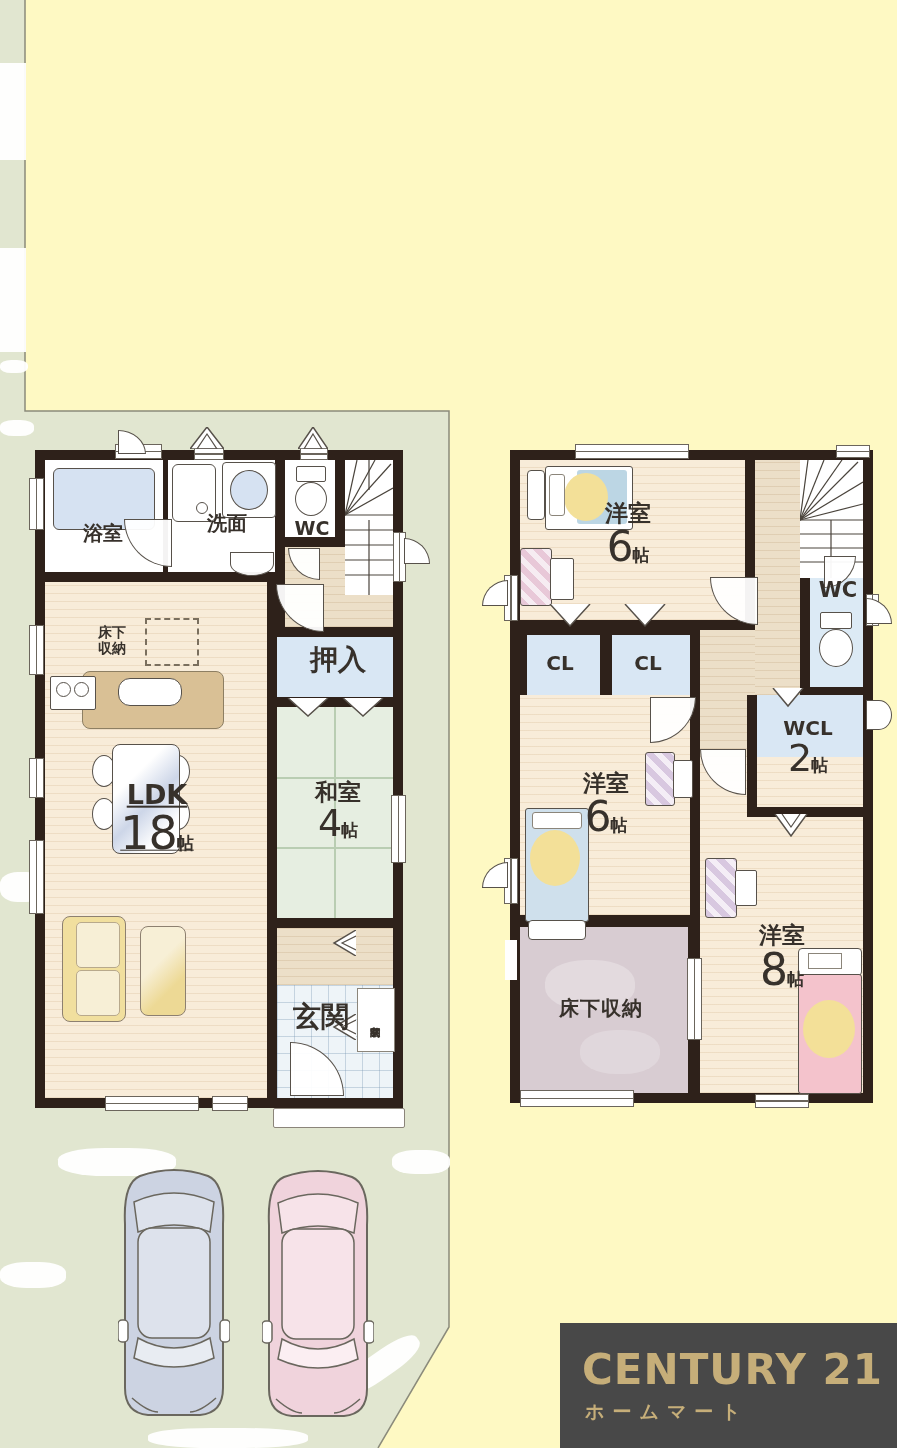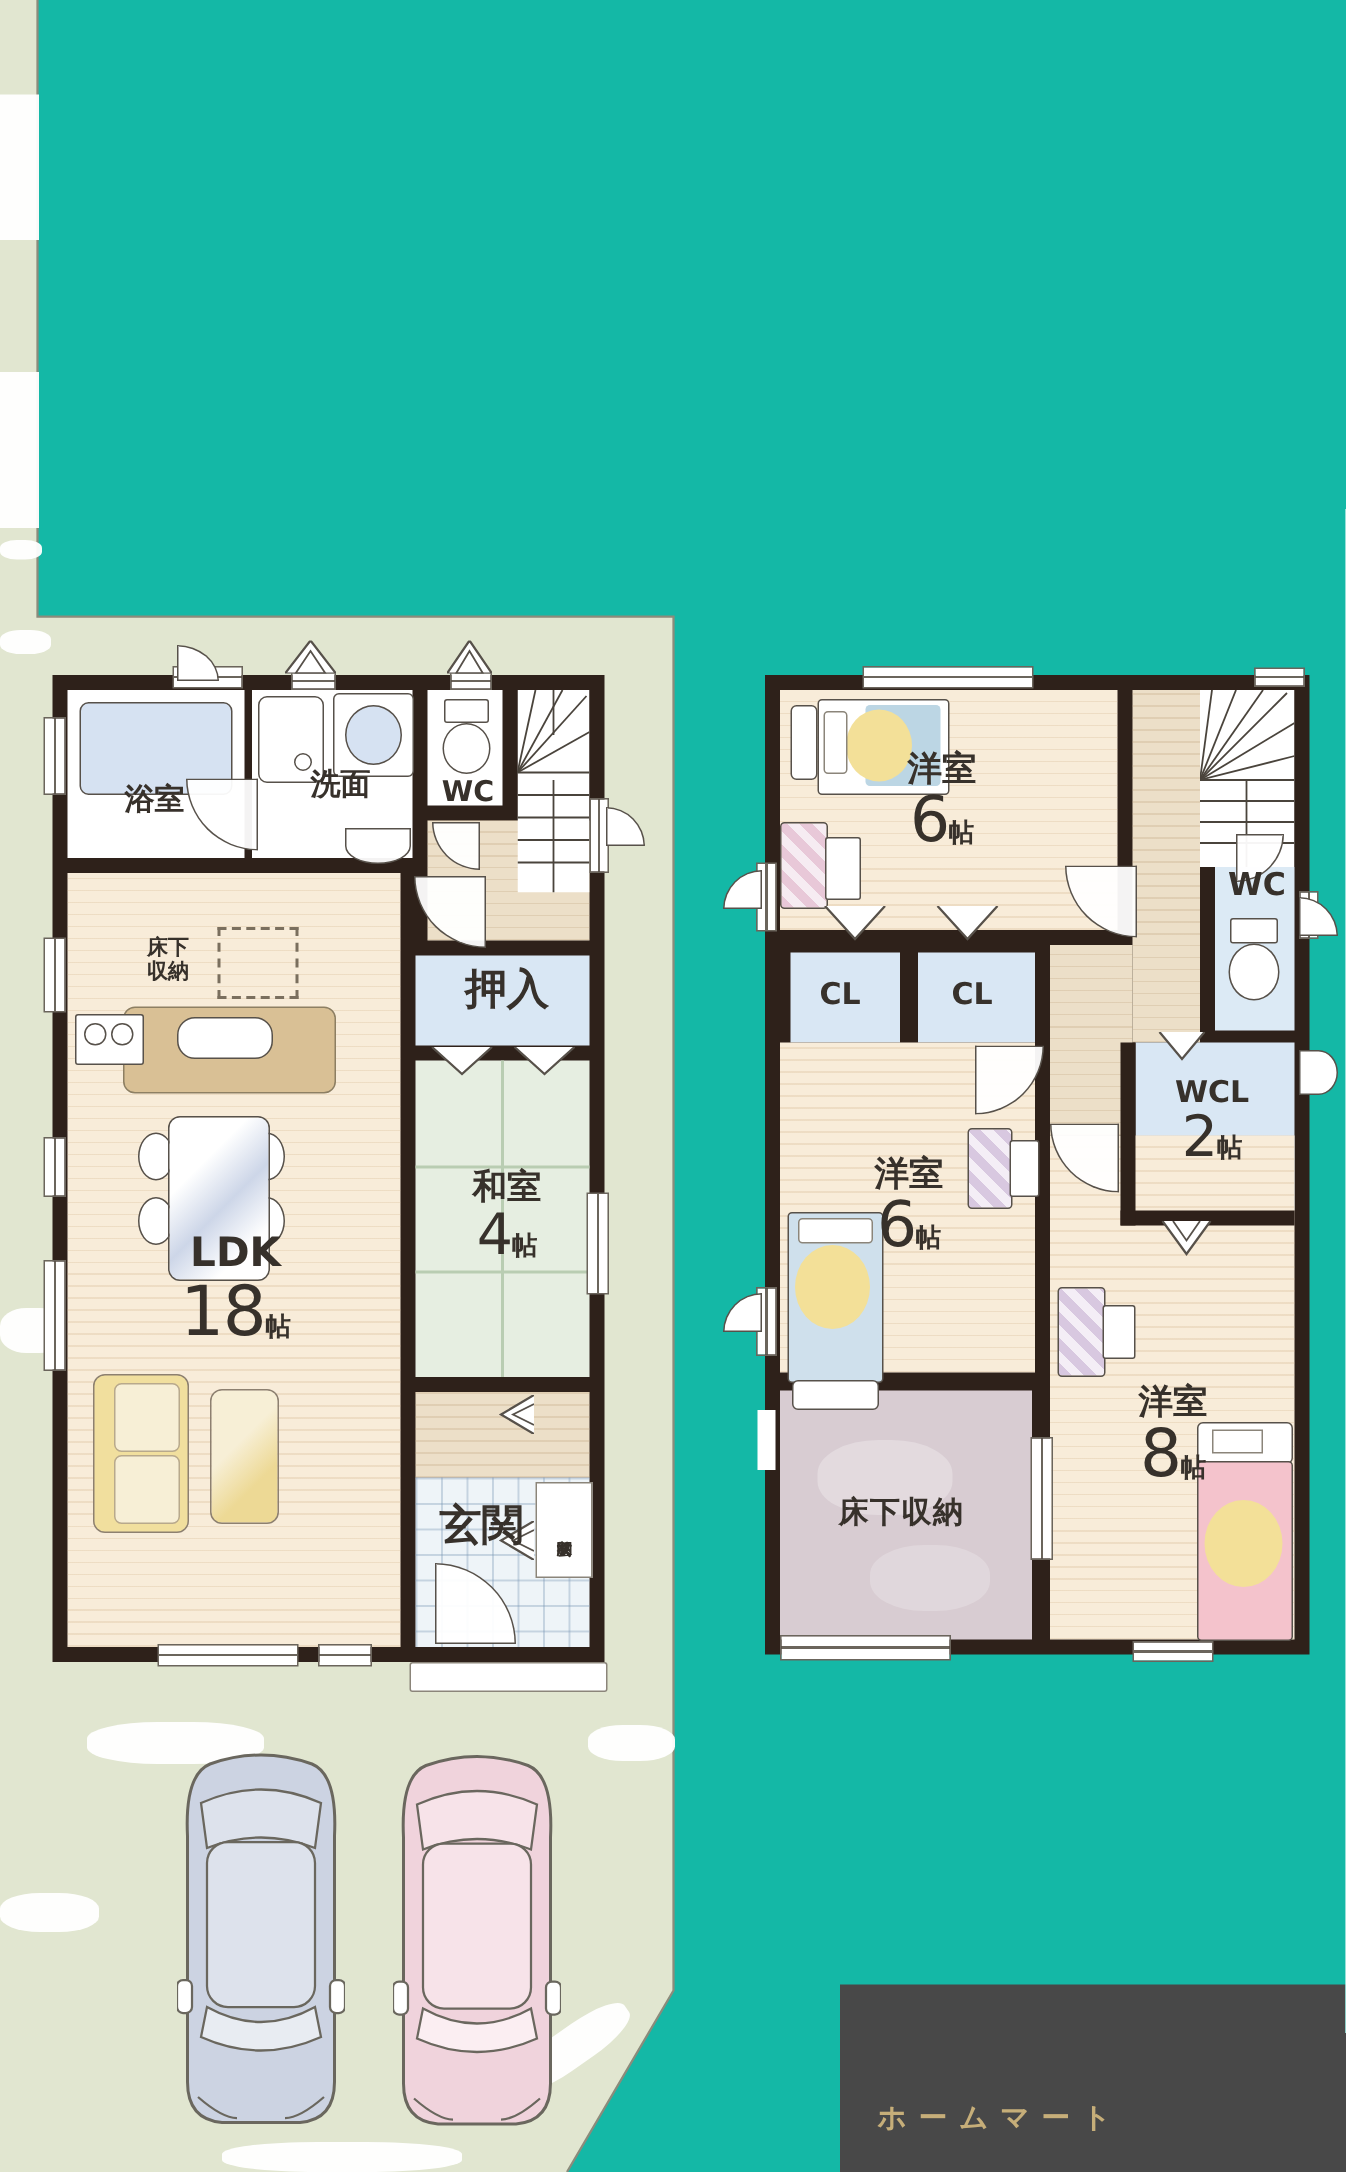--- a/index.html
+++ b/index.html
@@ -3,7 +3,7 @@
 <meta charset="utf-8">
 <style>
   html,body{margin:0;padding:0;background:#fff;}
-  .canvas{position:relative;width:897px;height:1448px;background:#14b8a6;overflow:hidden;
+  .canvas{position:relative;width:897px;height:1448px;background:#fef9c3;overflow:hidden;
           font-family:"DejaVu Sans","Liberation Sans",sans-serif;}
   .abs{position:absolute;}
   .room{position:absolute;}

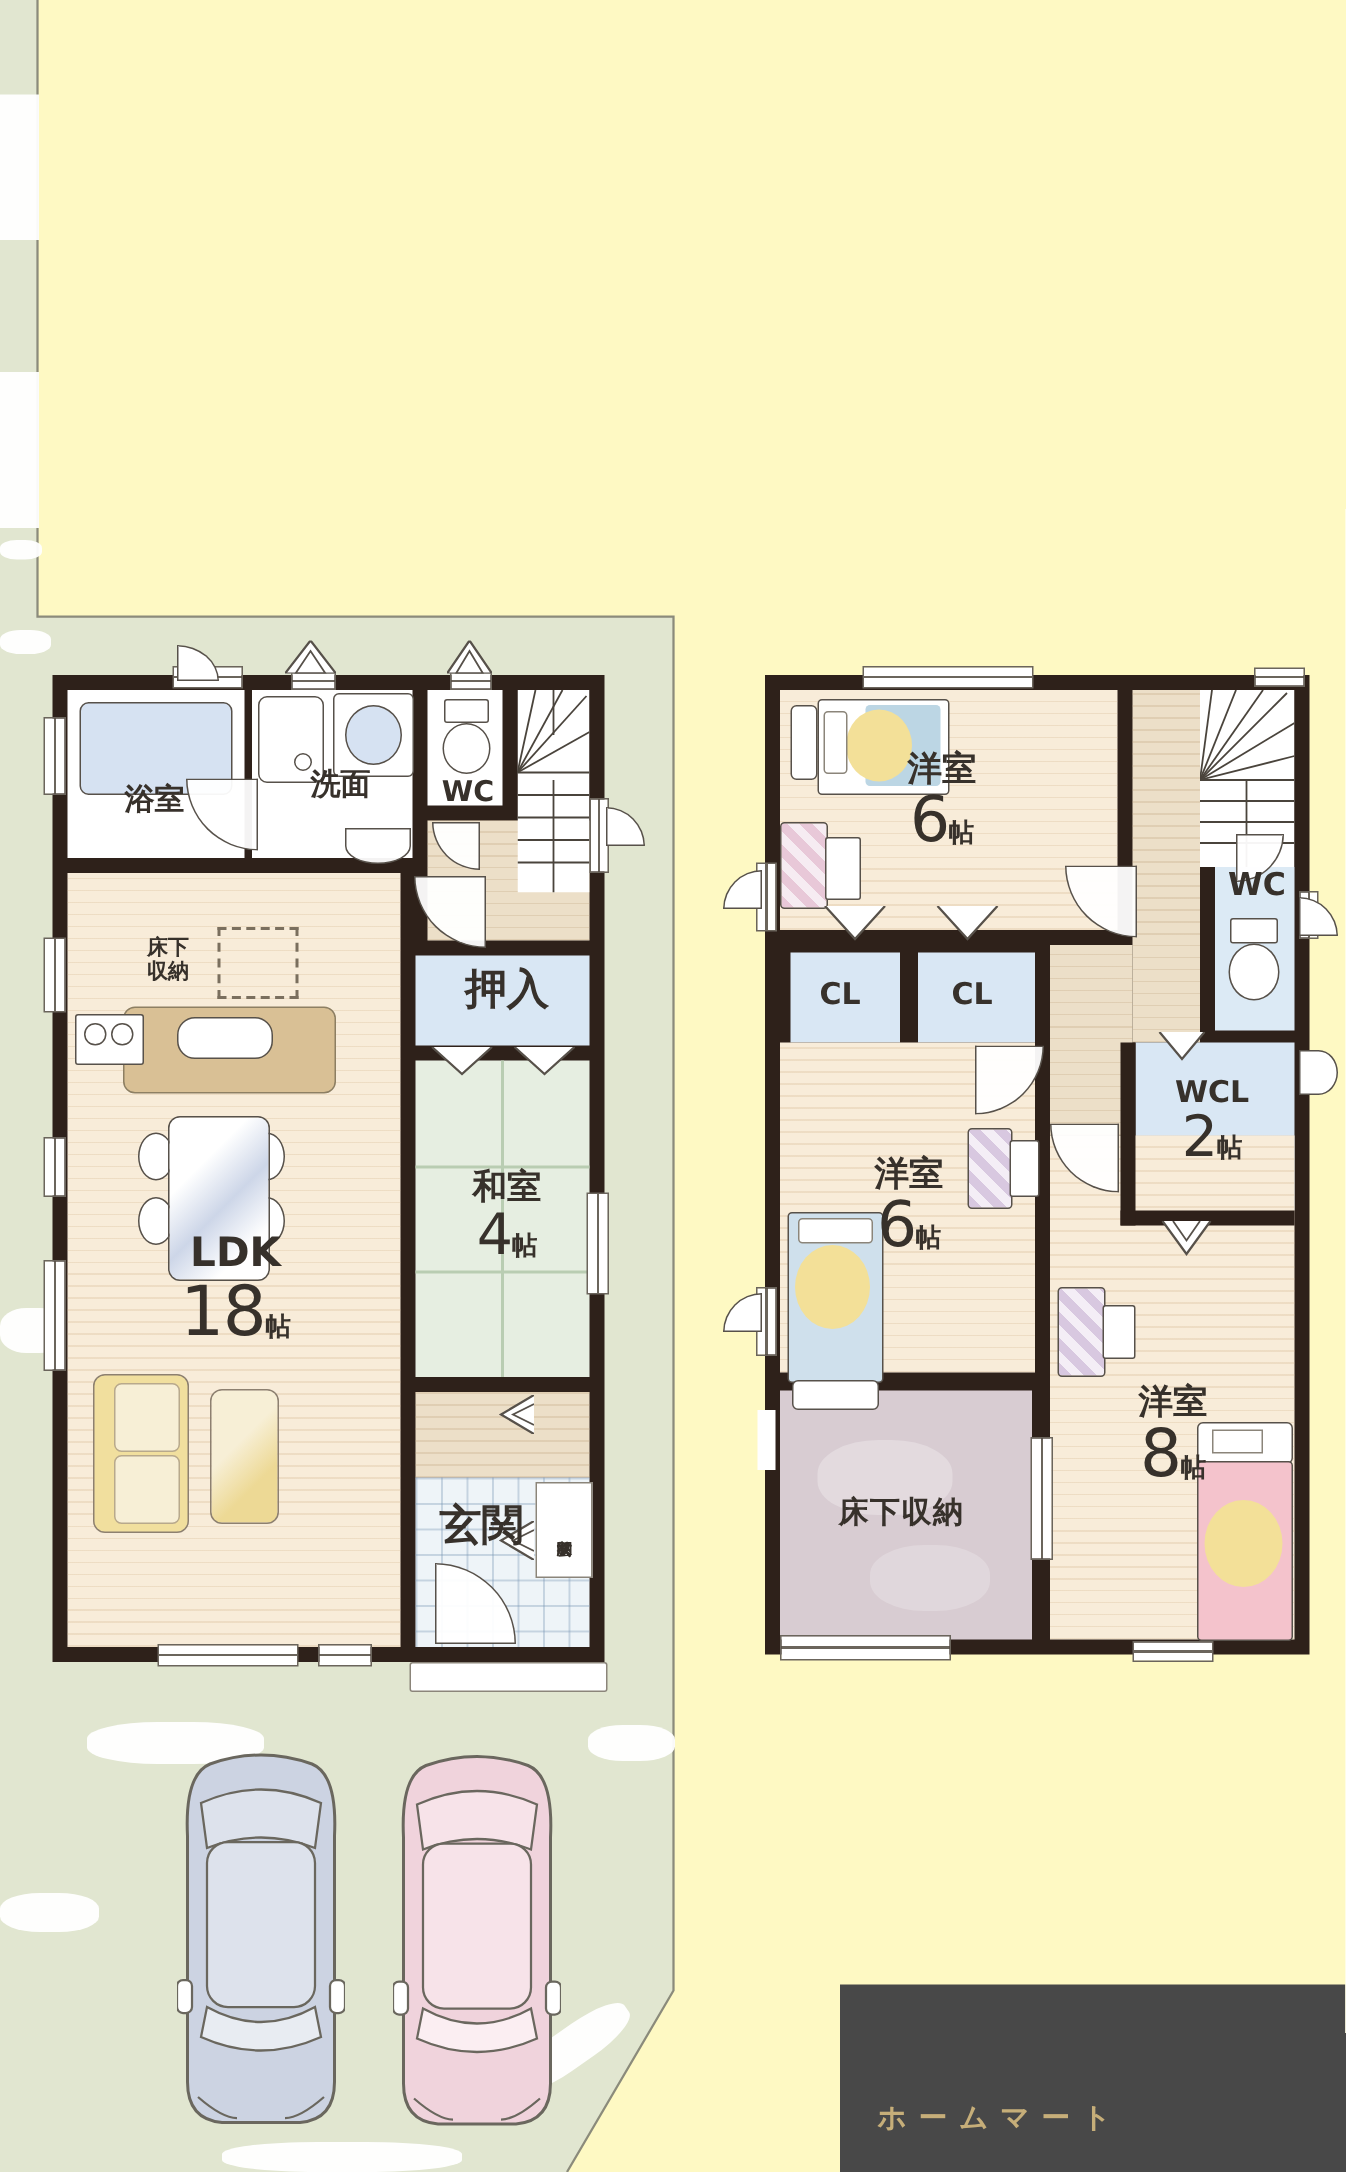--- a/index.html
+++ b/index.html
@@ -168,7 +168,7 @@
   <div class="lbl" style="left:312px;top:529px;font-size:19px;">WC</div>
   <div class="lbl" style="left:112px;top:640px;font-size:14px;width:34px;white-space:normal;">床下収納</div>
   <div class="lbl" style="left:338px;top:660px;font-size:28px;">押入</div>
-  <div class="sizeblock" style="left:157px;top:860px;">
+  <div class="sizeblock" style="left:157px;top:819px;text-decoration:underline;">
     <span class="rm" style="font-size:27px;">LDK</span>
     <span class="num" style="font-size:46px;">18</span><span class="unit">帖</span>
   </div>

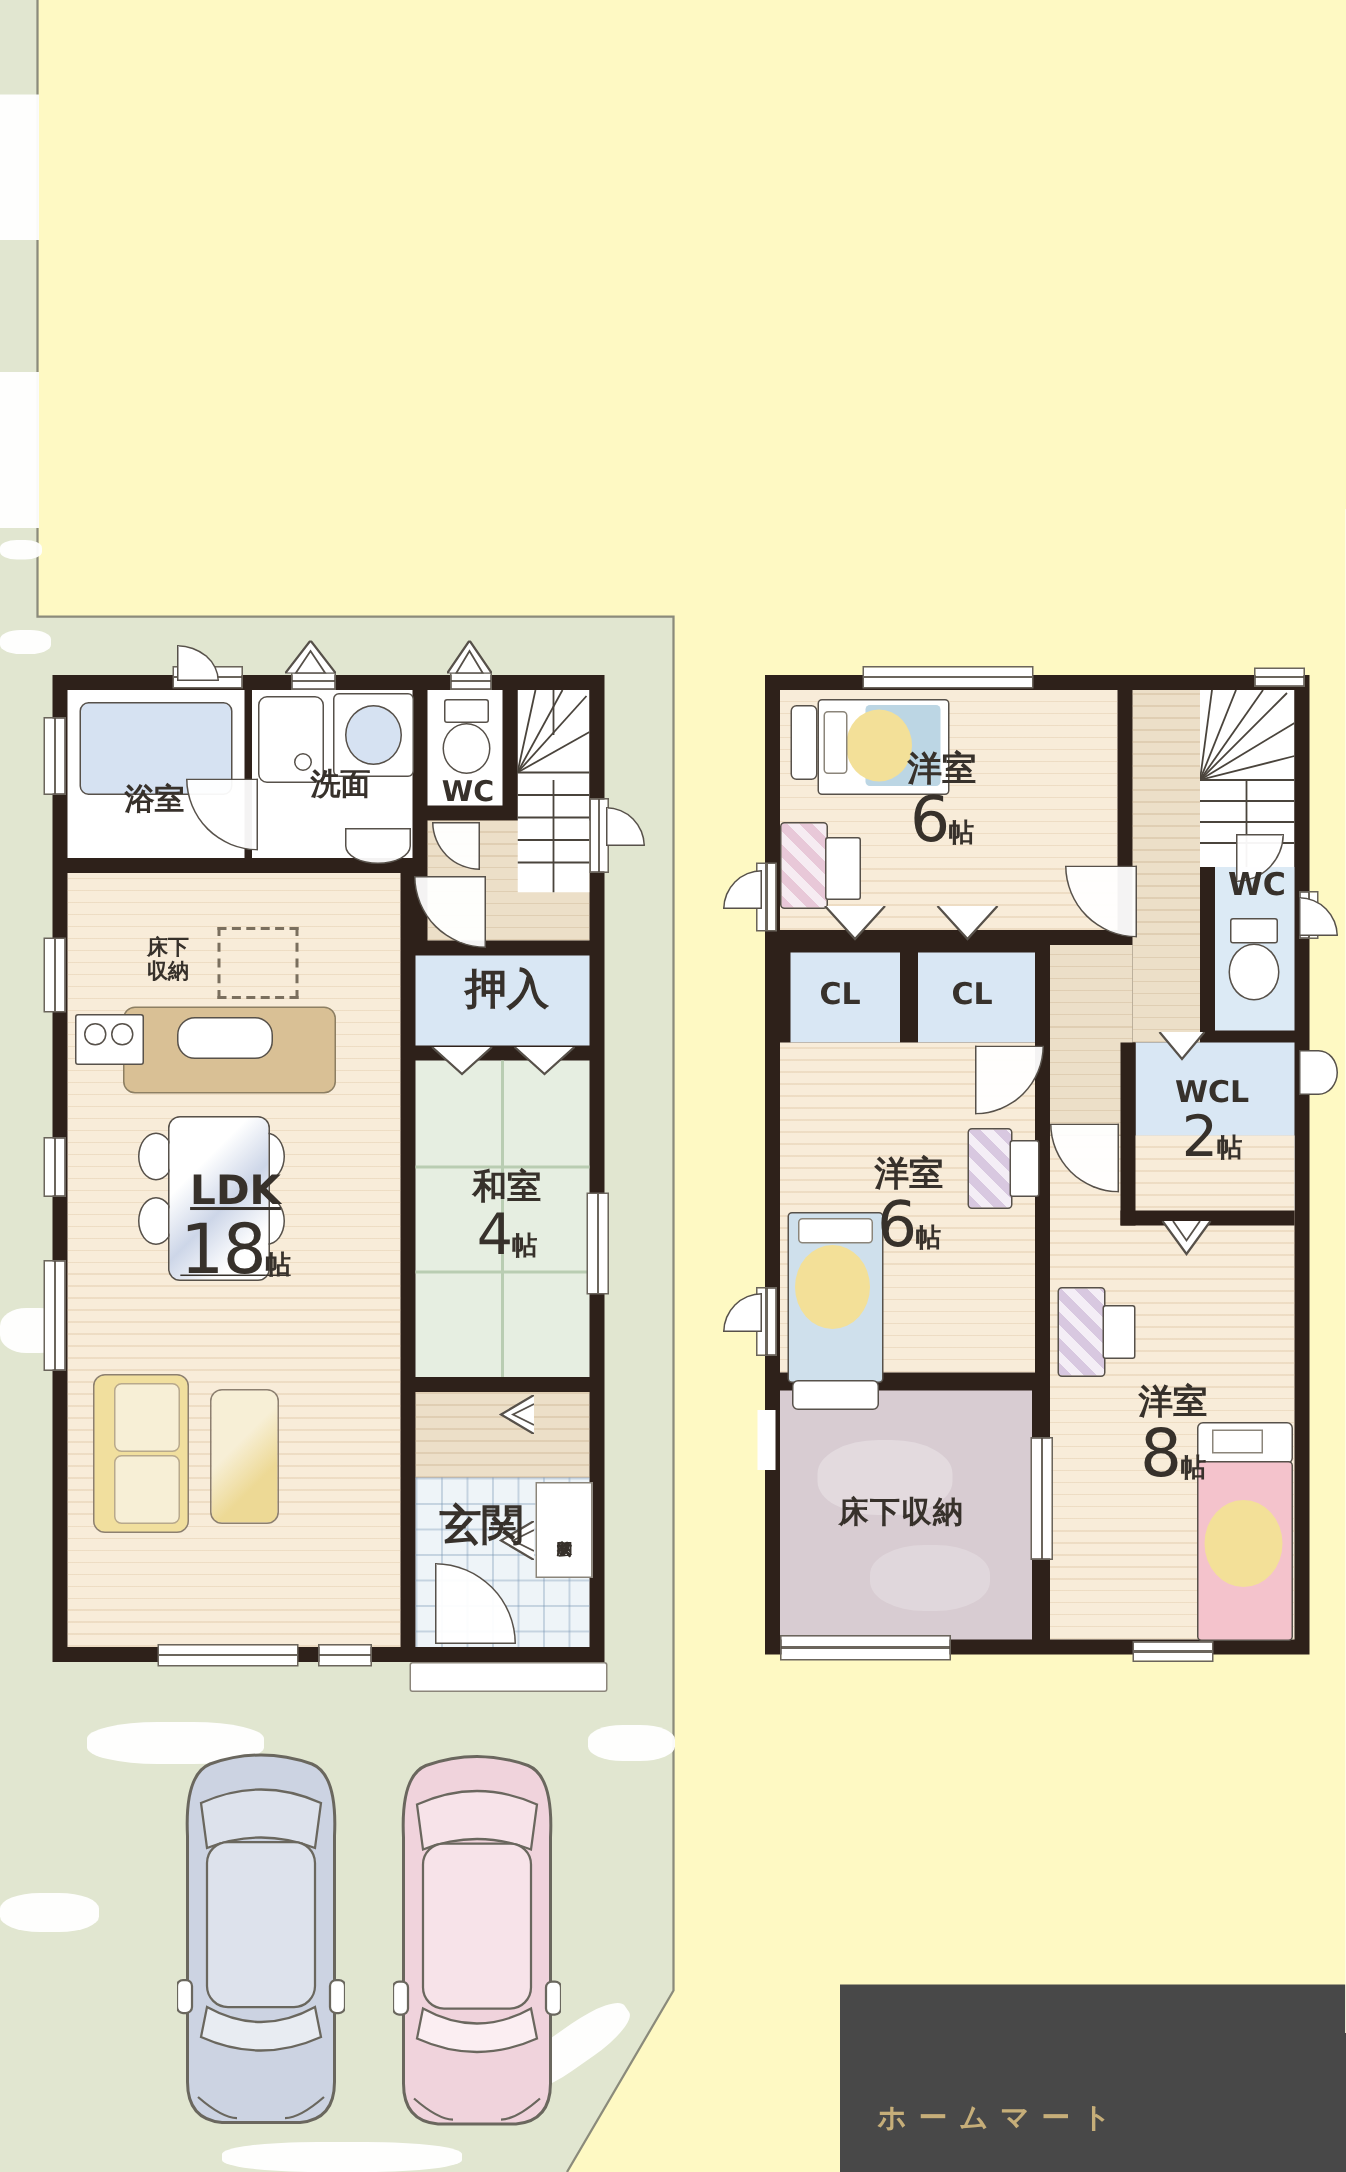--- a/index.html
+++ b/index.html
@@ -310,6 +310,7 @@
   </svg>
 
   <div class="logo">
+    <div class="brand">CENTURY 21</div>
     <div class="company">ホームマート</div>
   </div>
 

